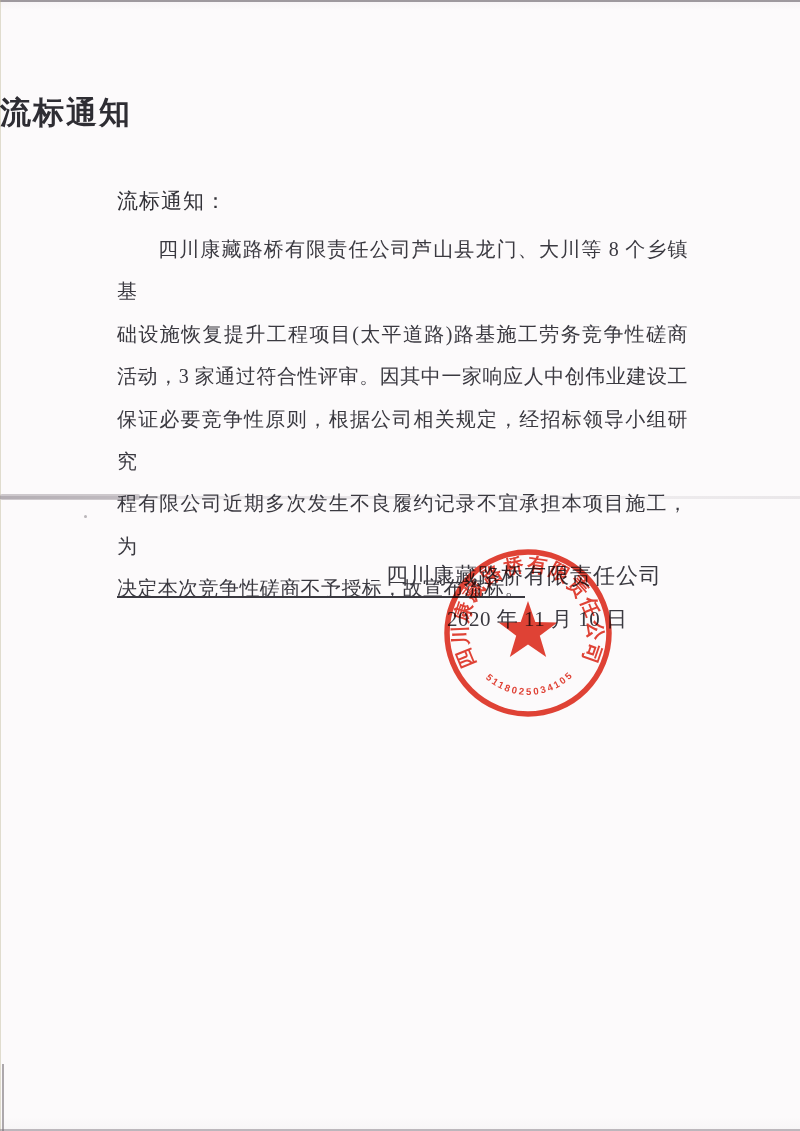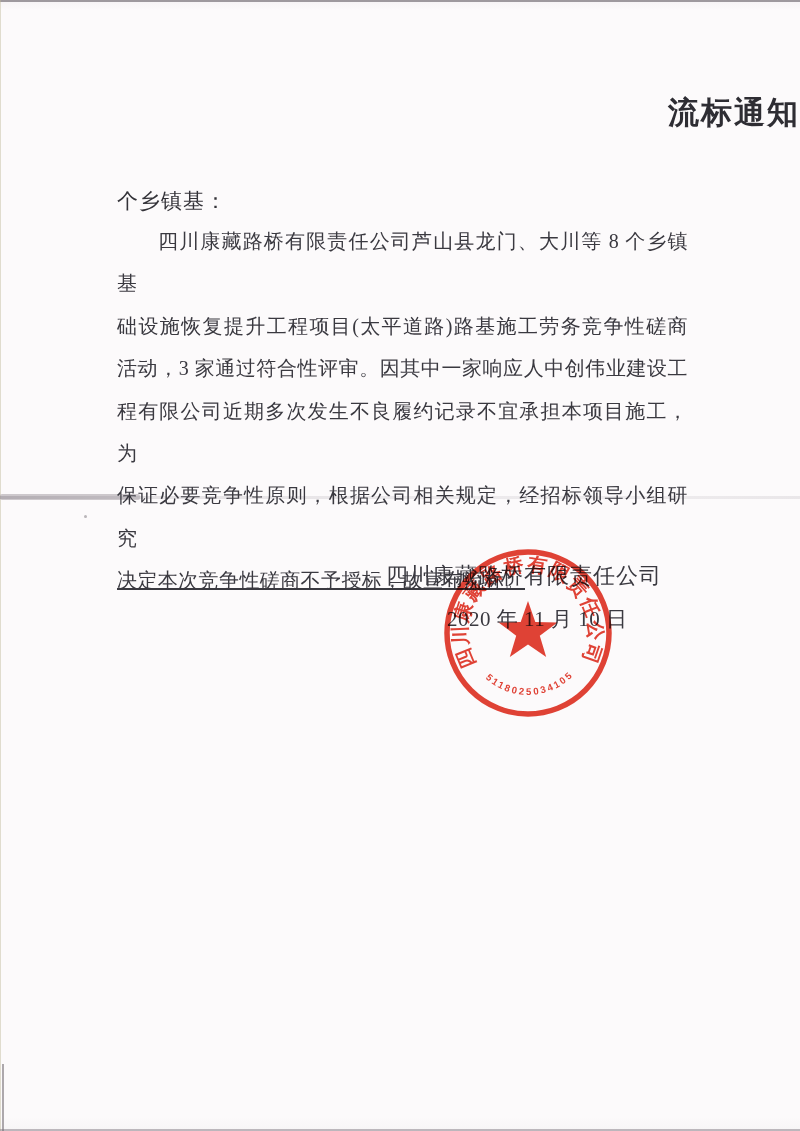--- a/index.html
+++ b/index.html
@@ -27,7 +27,7 @@
 
   .title {
     position:absolute; left:0; right:0; top:92px;
-    text-align:right; font-size:31px; font-weight:700;
+    text-align:left; font-size:31px; font-weight:700;
     letter-spacing:2px; color:#2e2d33;
   }
   .salutation { position:absolute; left:117px; top:187px; font-size:21px; letter-spacing:1px; color:#333238; }

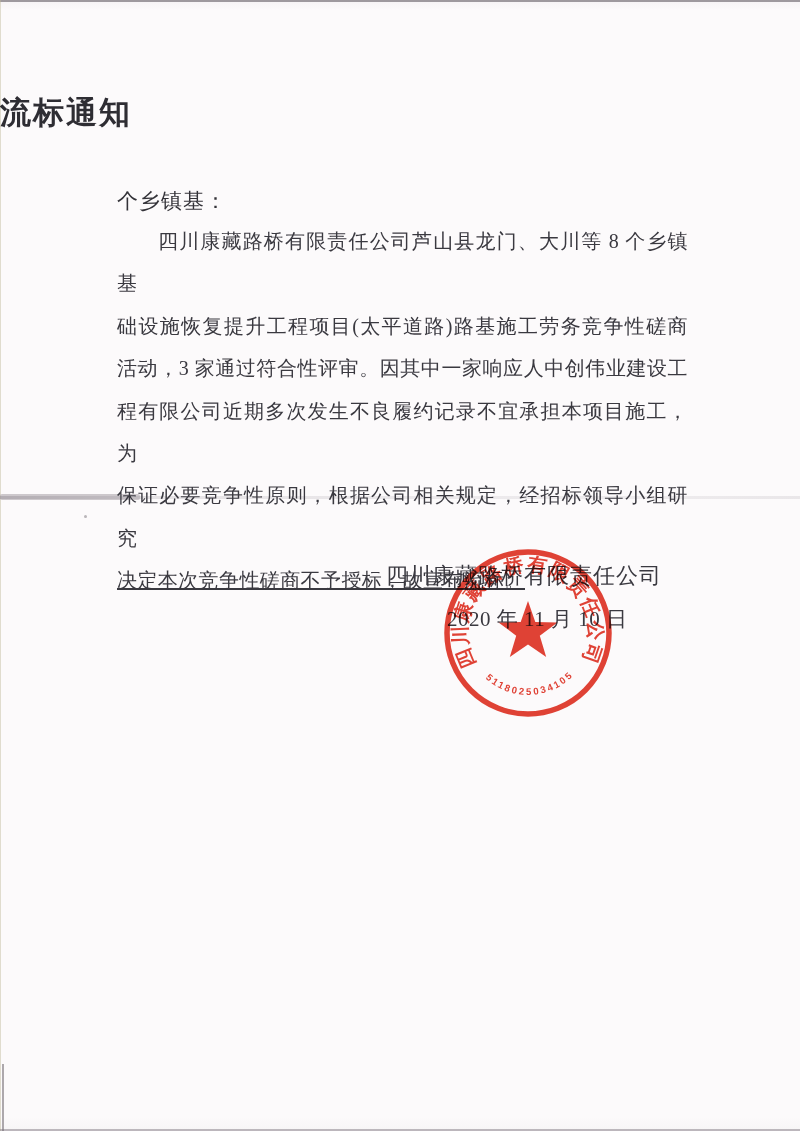--- a/index.html
+++ b/index.html
@@ -64,7 +64,7 @@
 
   <div class="title">流标通知</div>
 
-  <div class="salutation">个乡镇基：</div>
+  <div class="salutation">流标通知：</div>
 
   <div class="body">
     <div class="jline first">四川康藏路桥有限责任公司芦山县龙门、大川等 8 个乡镇基</div>

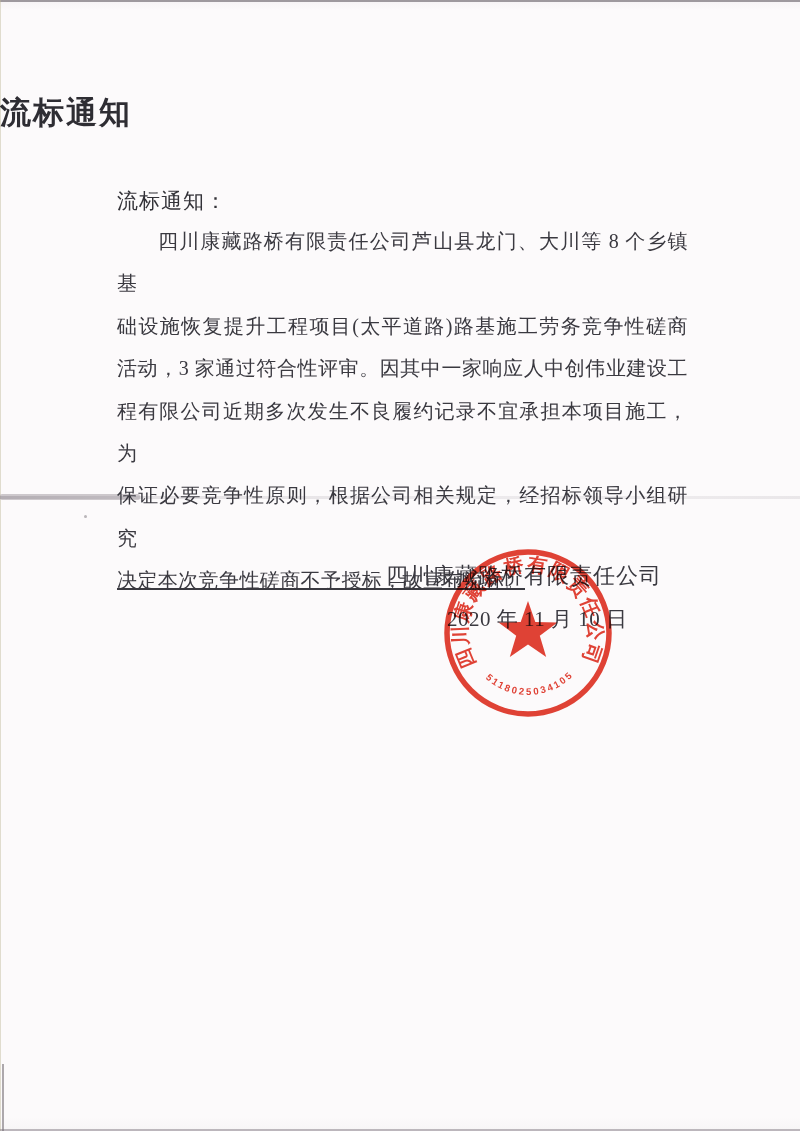--- a/index.html
+++ b/index.html
@@ -32,7 +32,7 @@
   }
   .salutation { position:absolute; left:117px; top:187px; font-size:21px; letter-spacing:1px; color:#333238; }
   .body {
-    position:absolute; left:117px; top:220px; width:571px;
+    position:absolute; left:117px; top:228px; width:571px;
     font-size:20px; line-height:42.4px; letter-spacing:0.4px; color:#3a3940;
   }
   .body .jline { text-align:justify; text-align-last:justify; }

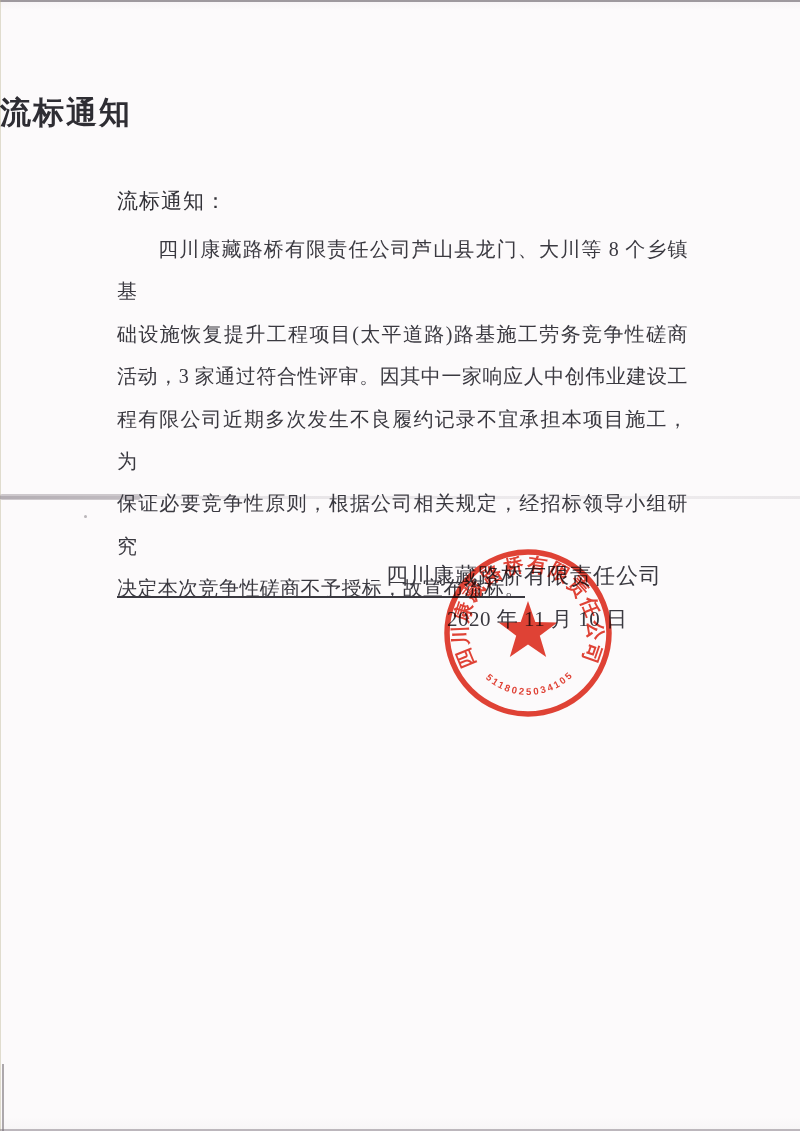--- a/index.html
+++ b/index.html
@@ -70,8 +70,8 @@
     <div class="jline first">四川康藏路桥有限责任公司芦山县龙门、大川等 8 个乡镇基</div>
     <div class="jline">础设施恢复提升工程项目(太平道路)路基施工劳务竞争性磋商</div>
     <div class="jline">活动，3 家通过符合性评审。因其中一家响应人中创伟业建设工</div>
+    <div class="jline">保证必要竞争性原则，根据公司相关规定，经招标领导小组研究</div>
     <div class="jline">程有限公司近期多次发生不良履约记录不宜承担本项目施工，为</div>
-    <div class="jline">保证必要竞争性原则，根据公司相关规定，经招标领导小组研究</div>
     <div class="last">决定本次竞争性磋商不予授标，故宣布流标。</div>
   </div>
 

